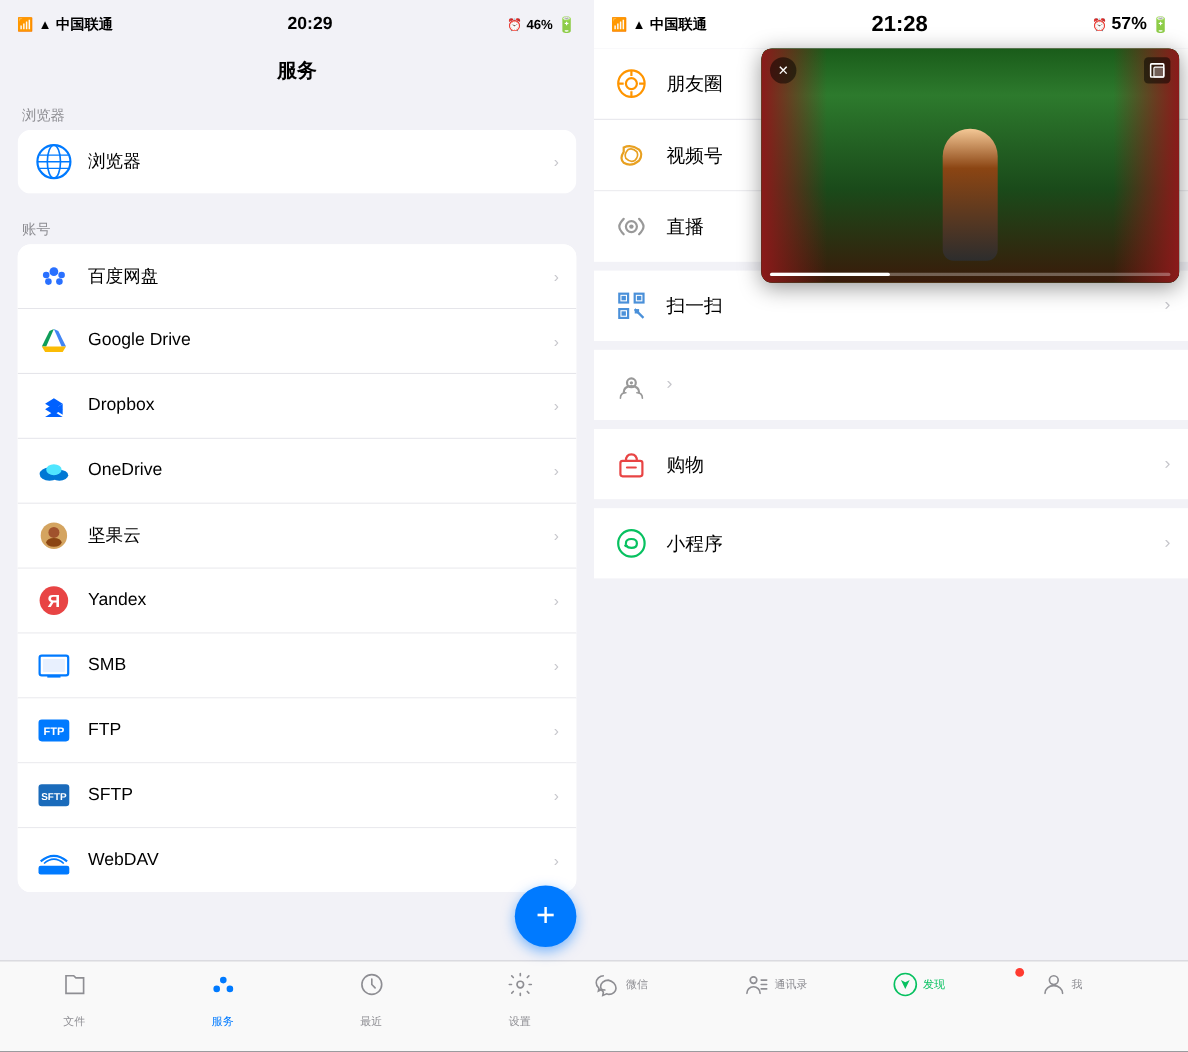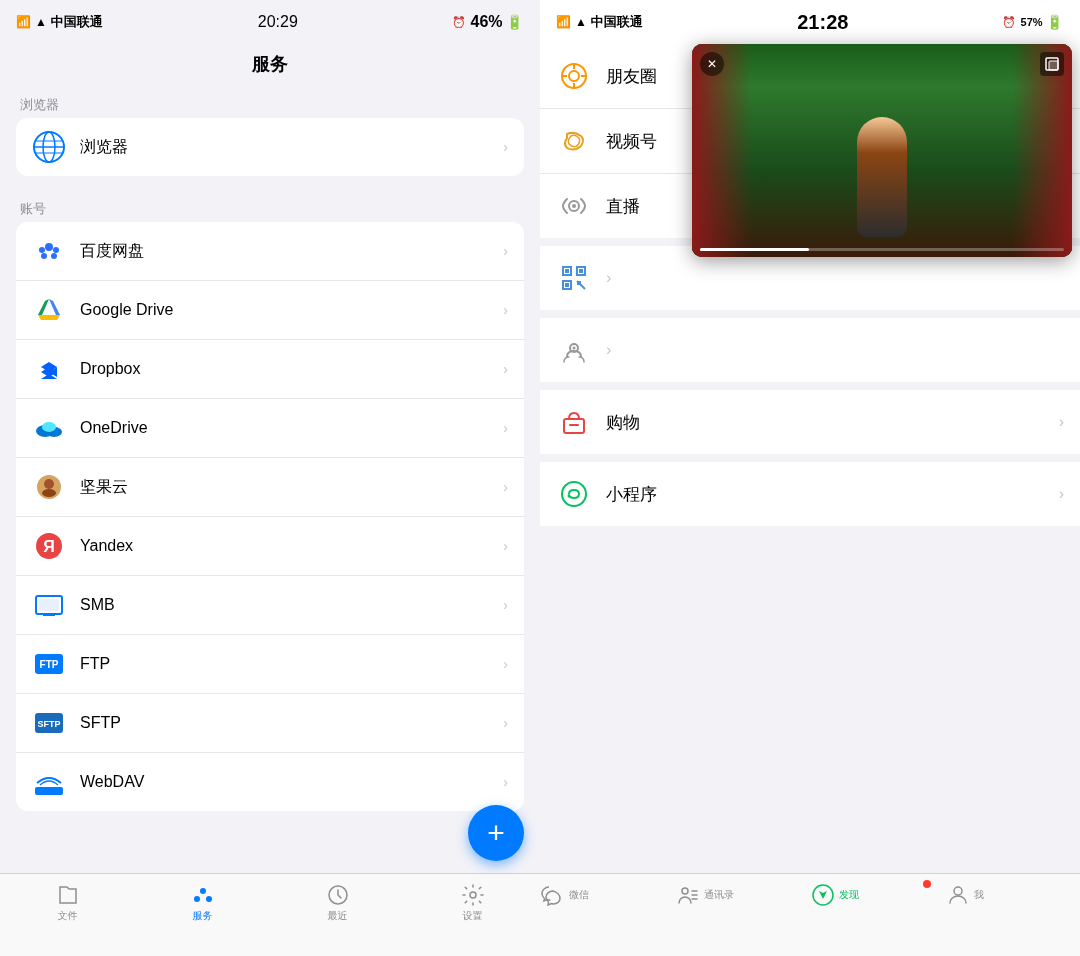--- a/index.html
+++ b/index.html
@@ -394,7 +394,7 @@
       <span style="font-size:12px;">▲</span>
       <span>中国联通</span>
     </div>
-    <span style="font-size:16px;font-weight:400;">20:29</span>
+    <span style="font-size:16px;font-weight:700;">20:29</span>
     <div class="status-right-info">
       <span style="font-size:11px;">⏰</span>
       <span style="font-size:16px;">46%</span>

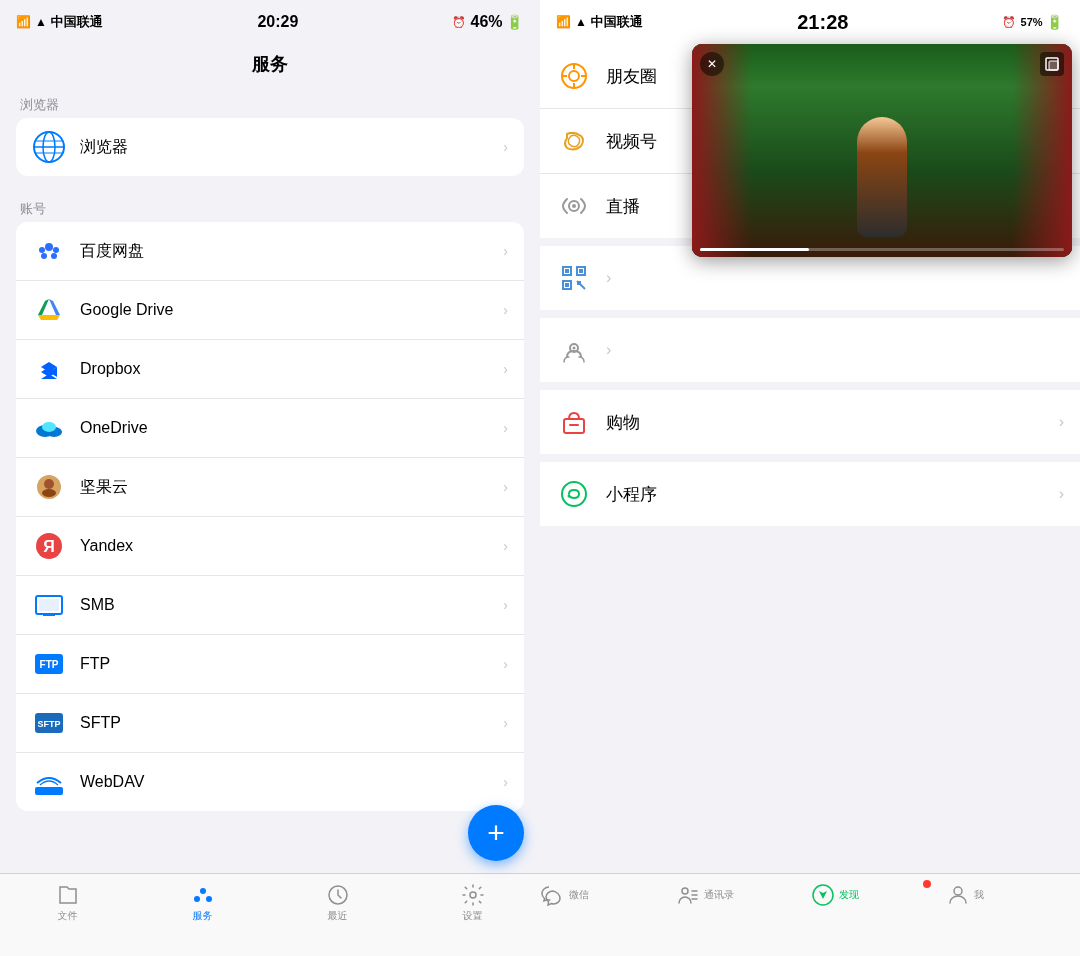--- a/index.html
+++ b/index.html
@@ -397,7 +397,7 @@
     <span style="font-size:16px;font-weight:700;">20:29</span>
     <div class="status-right-info">
       <span style="font-size:11px;">⏰</span>
-      <span style="font-size:16px;">46%</span>
+      <span style="font-size:12px;">46%</span>
       <span style="font-size:14px;">🔋</span>
     </div>
   </div>

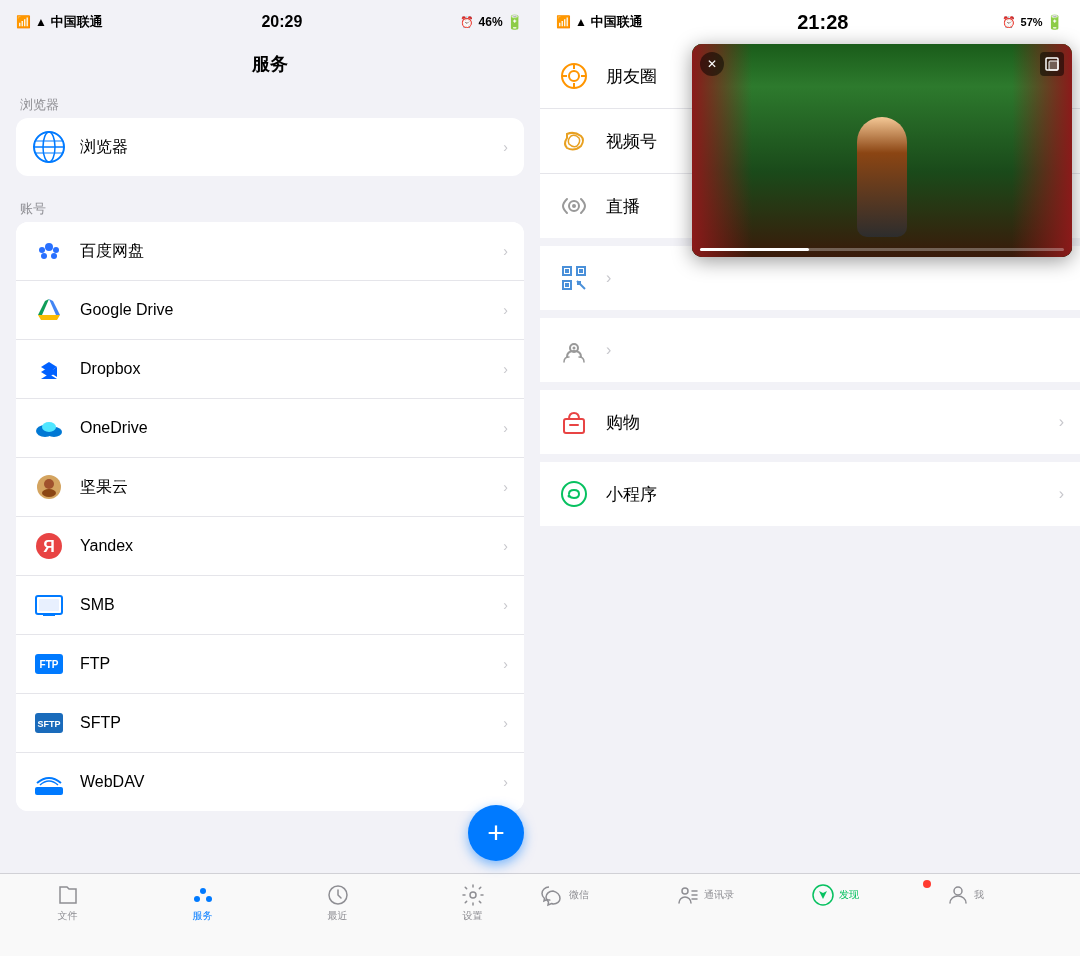--- a/index.html
+++ b/index.html
@@ -604,7 +604,7 @@
     <span style="font-size:20px;font-weight:600;">21:28</span>
     <div style="display:flex;align-items:center;gap:4px;">
       <span style="font-size:11px;">⏰</span>
-      <span style="font-size:11px;">57%</span>
+      <span style="font-size:16px;">57%</span>
       <span style="font-size:14px;">🔋</span>
     </div>
   </div>

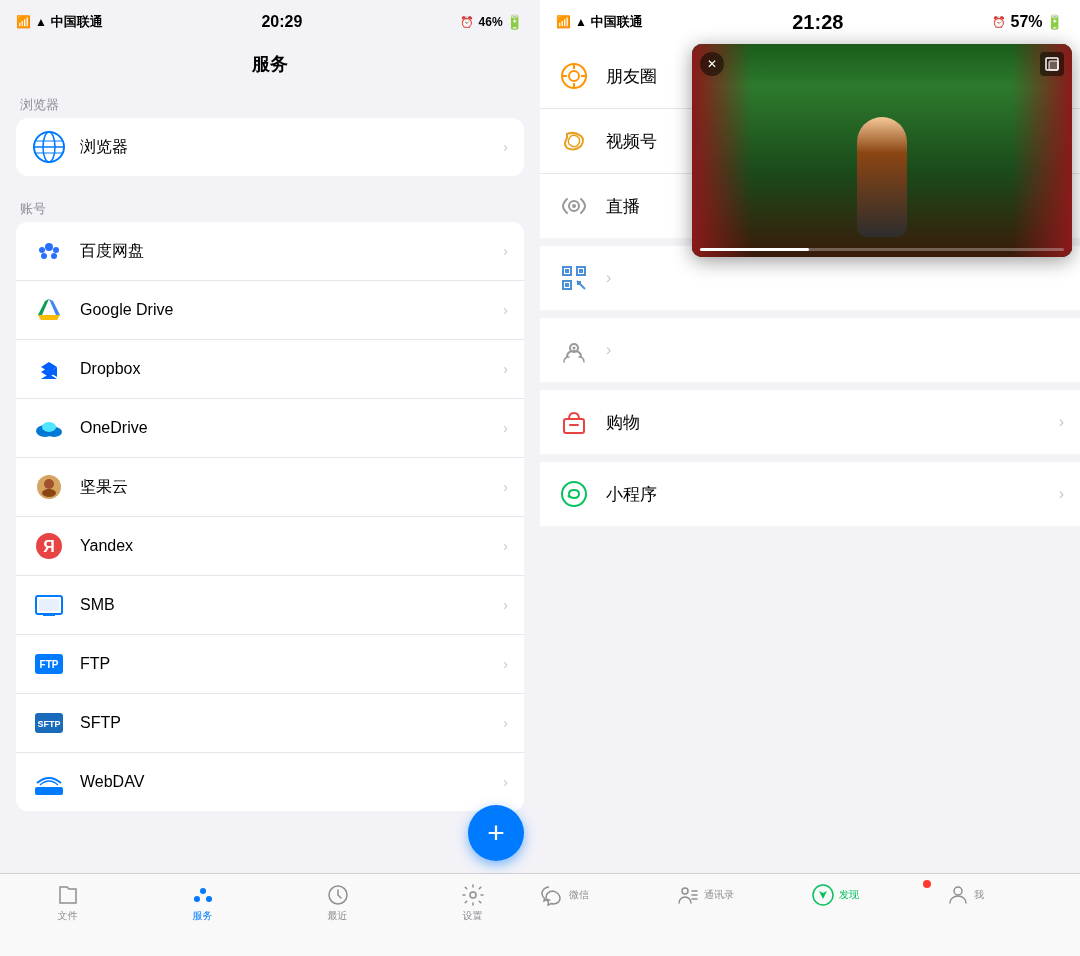--- a/index.html
+++ b/index.html
@@ -709,6 +709,7 @@
             <rect x="18" y="18" width="4" height="4" fill="#4a90d9"></rect>
           </svg>
         </div>
+        <span class="right-item-label">扫一扫</span>
         <span class="chevron" style="font-size:16px;">›</span>
       </div>
     </div>

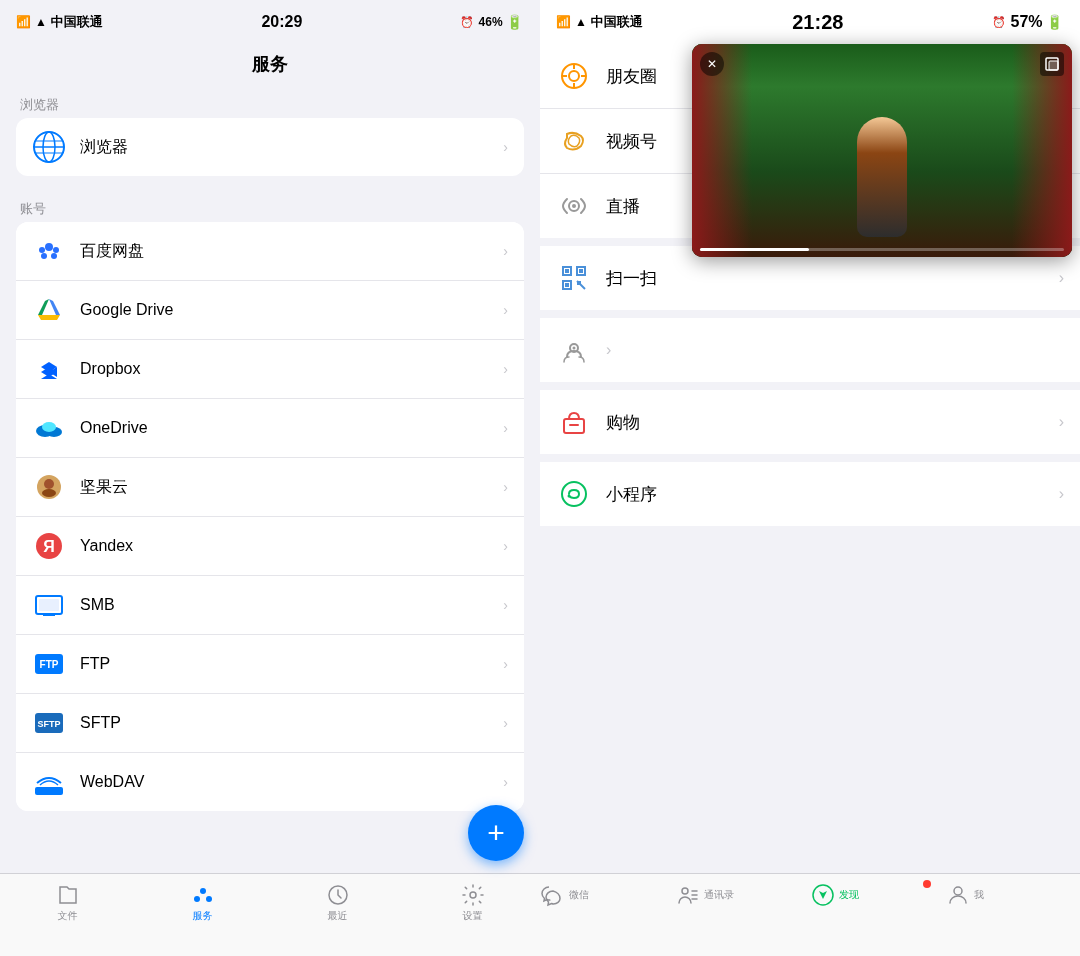--- a/index.html
+++ b/index.html
@@ -108,7 +108,7 @@
       display: flex;
       flex-direction: column;
       align-items: center;
-      gap: 1px;
+      gap: 14px;
       cursor: pointer;
     }
     .tab-icon-left {

